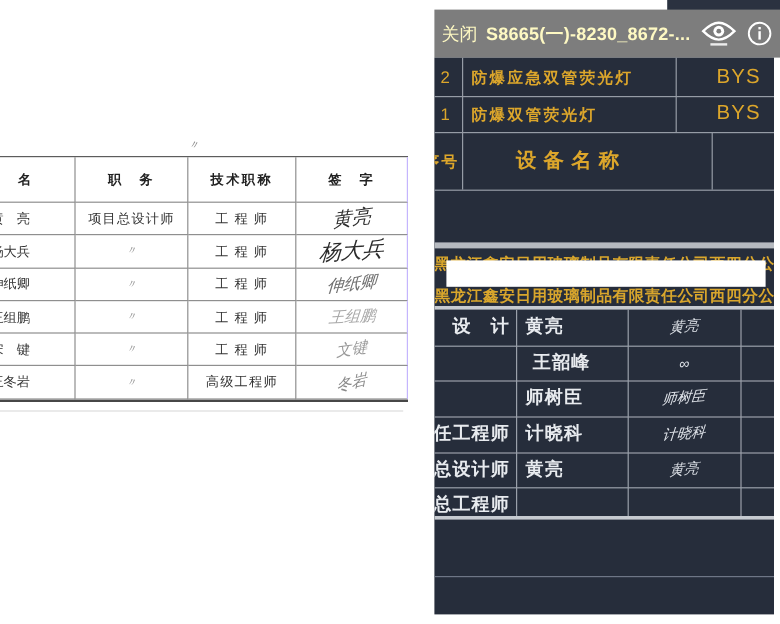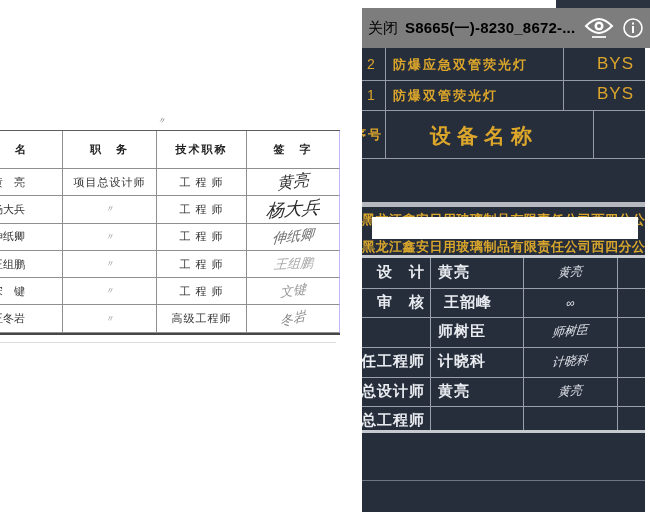--- a/index.html
+++ b/index.html
@@ -31,7 +31,7 @@
   
   .top-dark-strip { position:absolute; left:556px; top:0; width:94px; height:12px; background:#2b3240; }
   .titlebar { position:absolute; left:362px; top:8px; width:288px; height:40px; background:#7d7d7d;
-    display:flex; align-items:center; padding:0 6px; color:#000000; font-size:15px; overflow:hidden; }
+    display:flex; align-items:center; padding:0 6px; color:#fef9c3; font-size:15px; overflow:hidden; }
   .titlebar .close { flex:none; }
   .titlebar .doc-title { flex:none; font-weight:bold; margin-left:7px; letter-spacing:0.2px;text-align:right; }
   .titlebar .spacer { flex:1; }

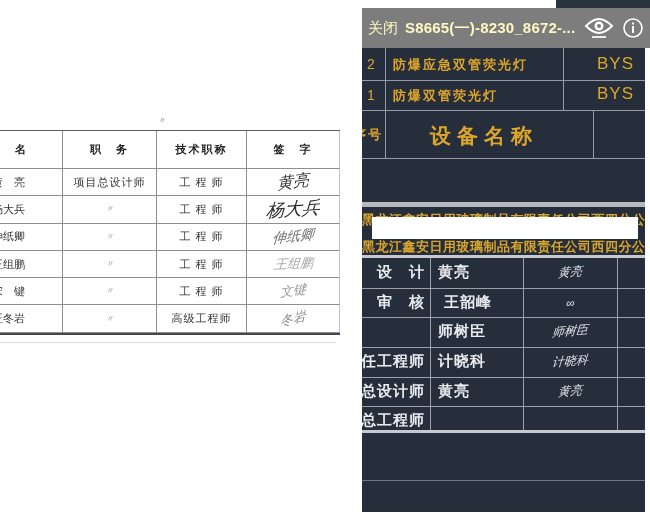--- a/index.html
+++ b/index.html
@@ -44,7 +44,7 @@
   .equip-no { font-size:14px; }
   .equip-name { font-size:13px; letter-spacing:2px; font-weight:bold; }
   .equip-model { font-size:17px; letter-spacing:1px;margin-left:28px; }
-  .equip-header-name { font-size:21px; letter-spacing:6px; font-weight:bold; }
+  .equip-header-name { font-size:17px; letter-spacing:6px; font-weight:bold; }
 
   .divider-bar { position:absolute; left:0; top:154px; width:283px; height:5px; background:#b6bac0; }
 

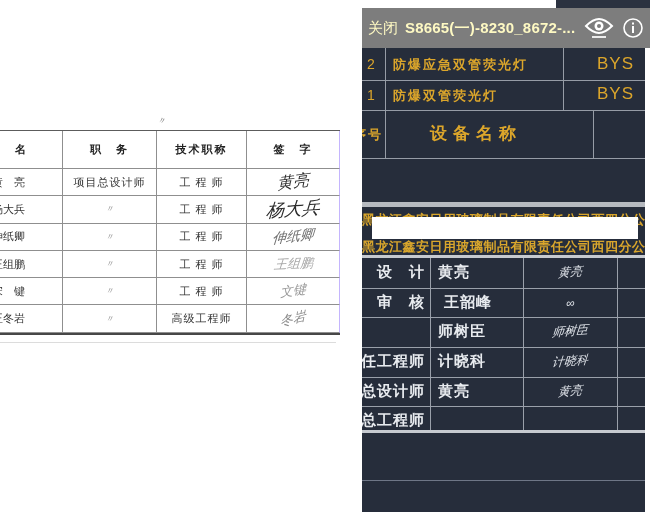--- a/index.html
+++ b/index.html
@@ -237,9 +237,6 @@
           <span>黄亮</span>
         </div>
 
-      <div class="so-cell so-role" style="left:0; top:30px; width:68px;">
-          <span>审　核</span>
-        </div>
       <div class="so-cell so-name" style="left:68px; top:30px; width:93px;padding-left:14px;">
           <span>王韶峰</span>
         </div>

